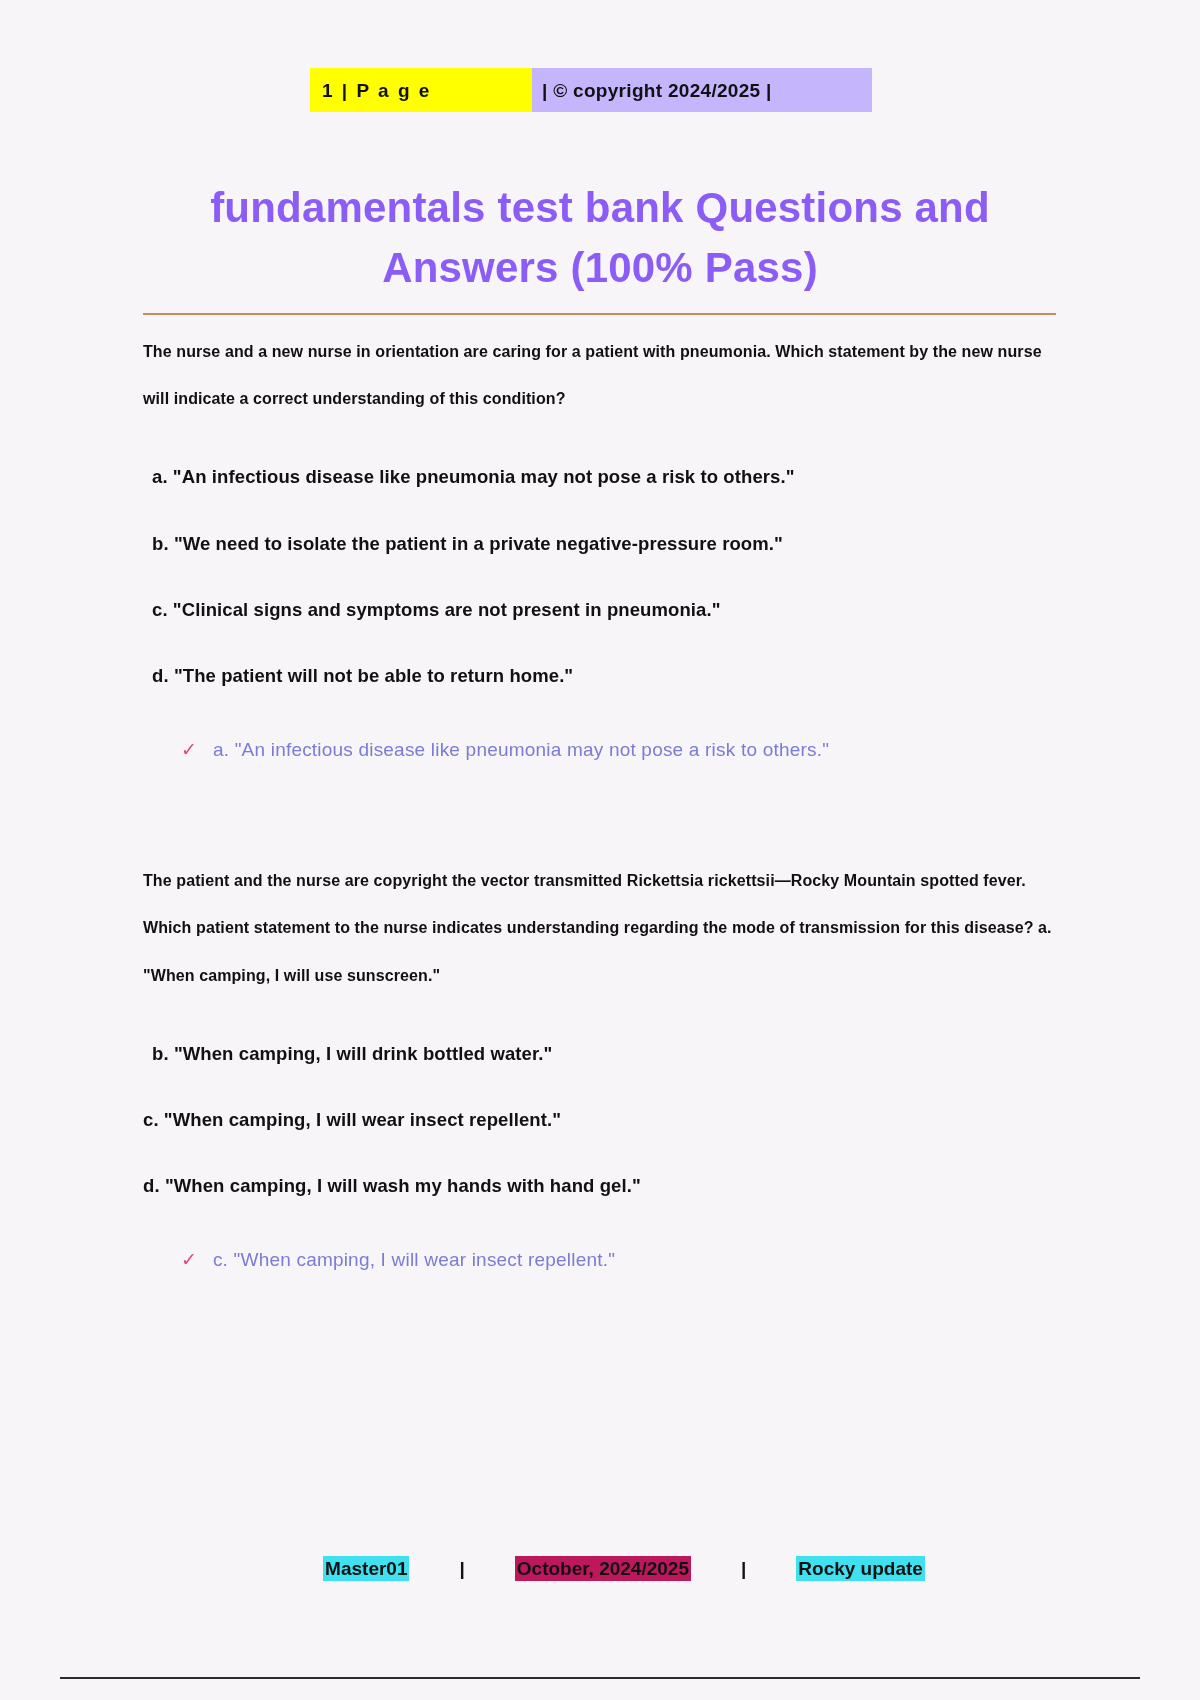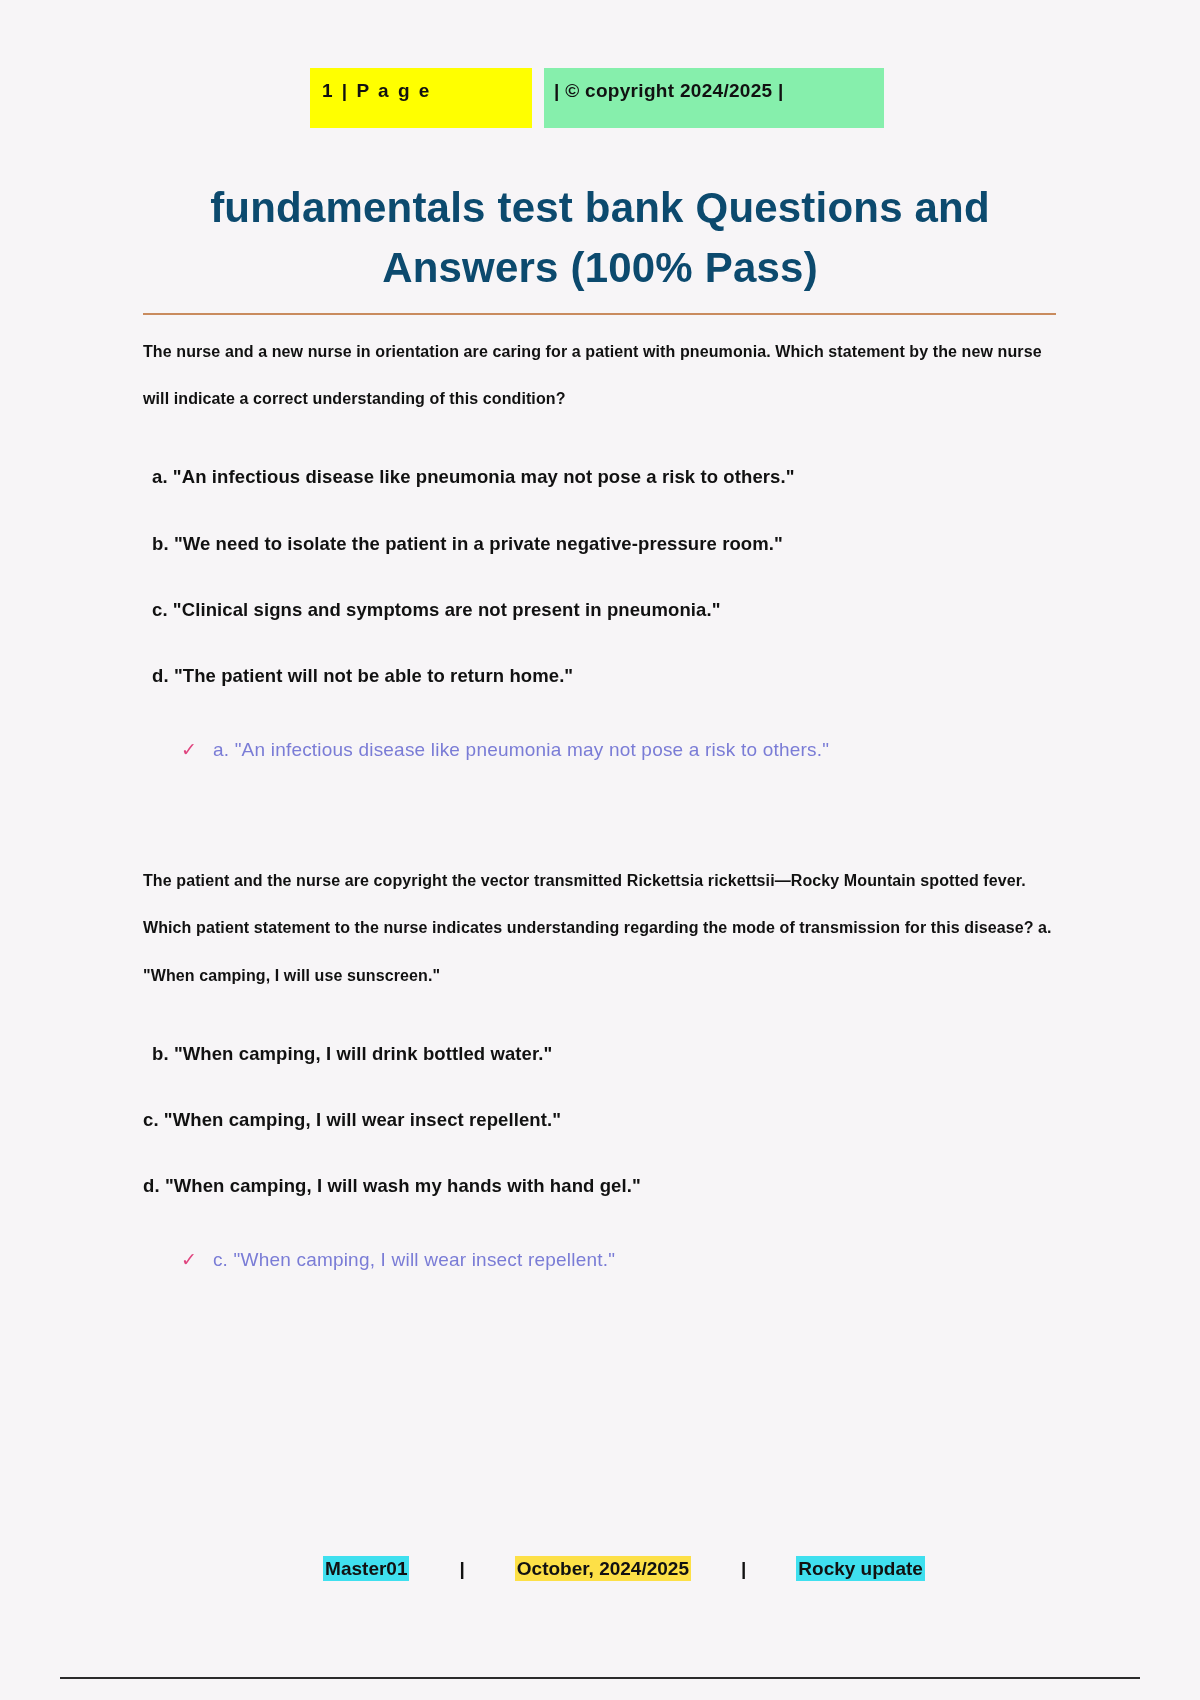--- a/index.html
+++ b/index.html
@@ -36,7 +36,7 @@
     color: #111;
   }
   .hb-cell {
-    padding: 12px 10px 26px 10px;
+    padding: 12px 10px 10px 10px;
     white-space: nowrap;
     display: flex;
     align-items: center;

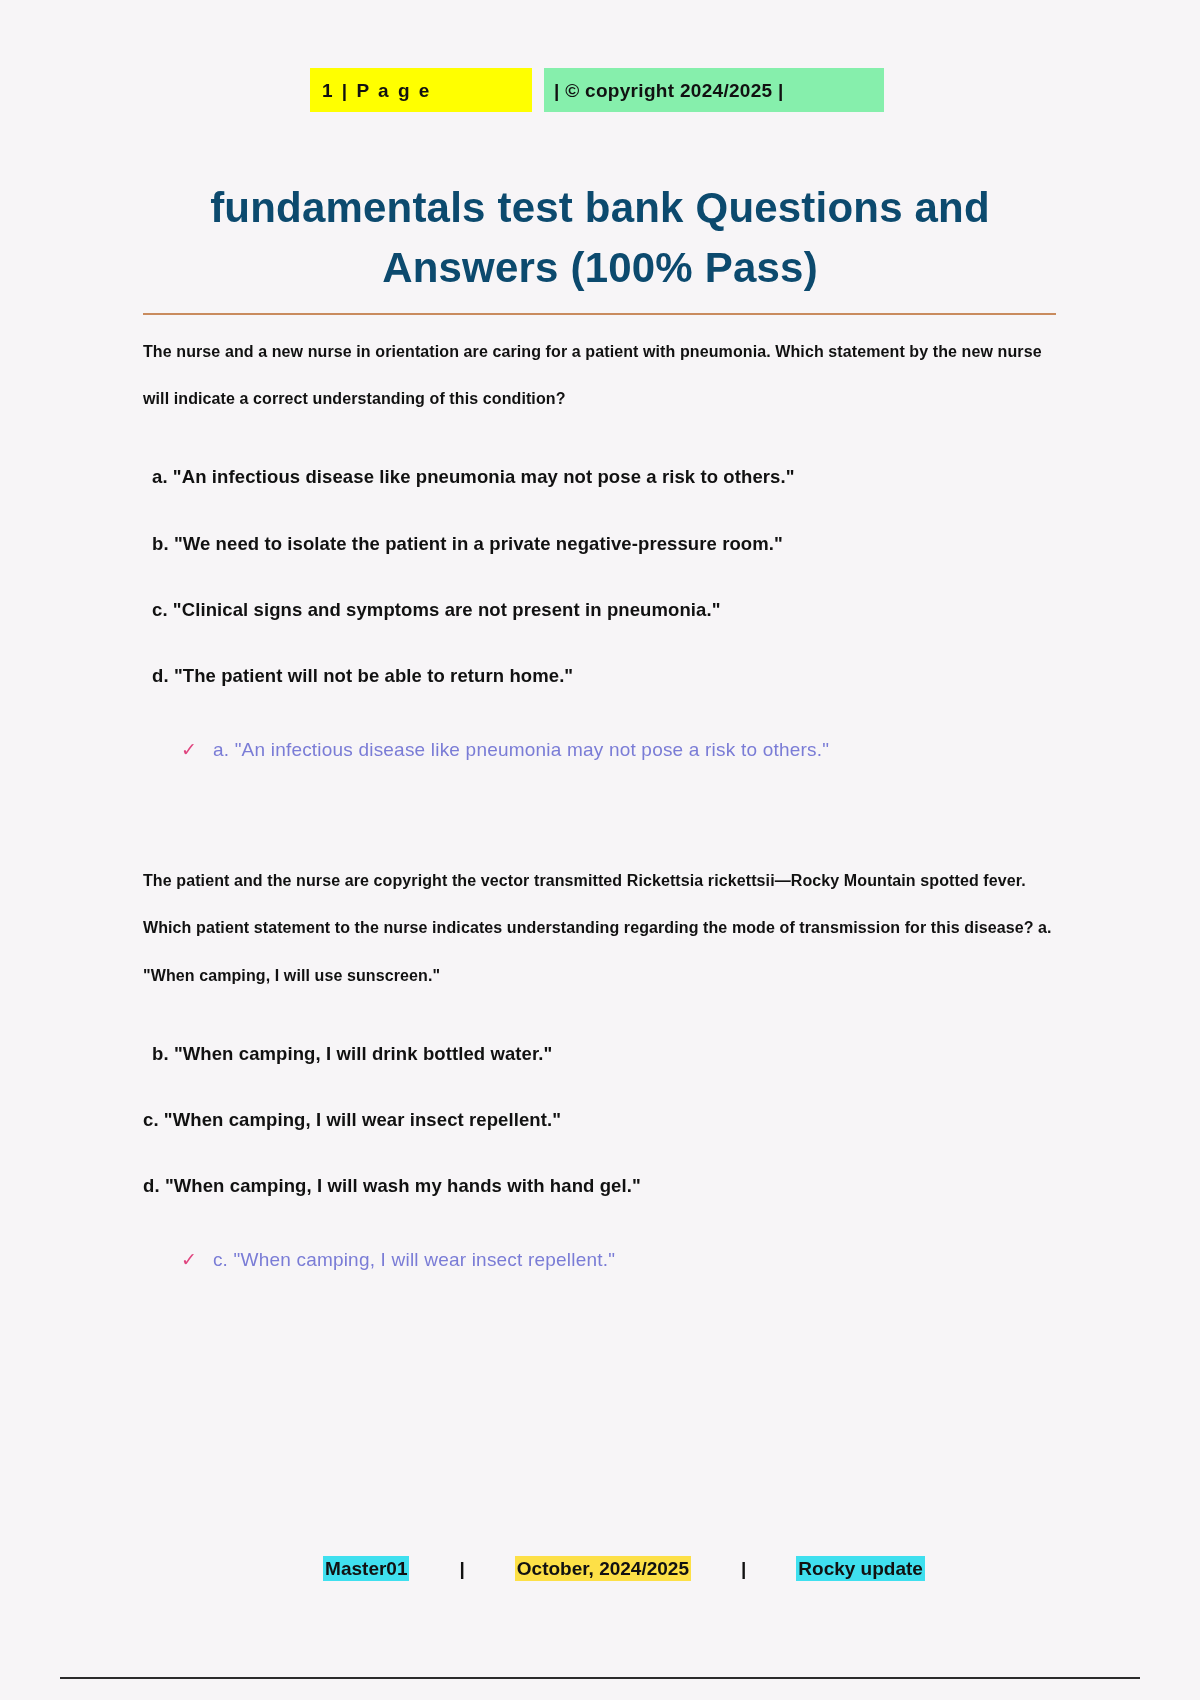--- a/index.html
+++ b/index.html
@@ -42,7 +42,7 @@
     align-items: center;
   }
   .hb-yellow { background: #ffff00; }
-  .hb-cyan   { background: #86efac; margin-left: 12px; }
+  .hb-cyan   { background: #c4b5fd; }
   .hb-page {
     letter-spacing: 2px;
     width: 200px;

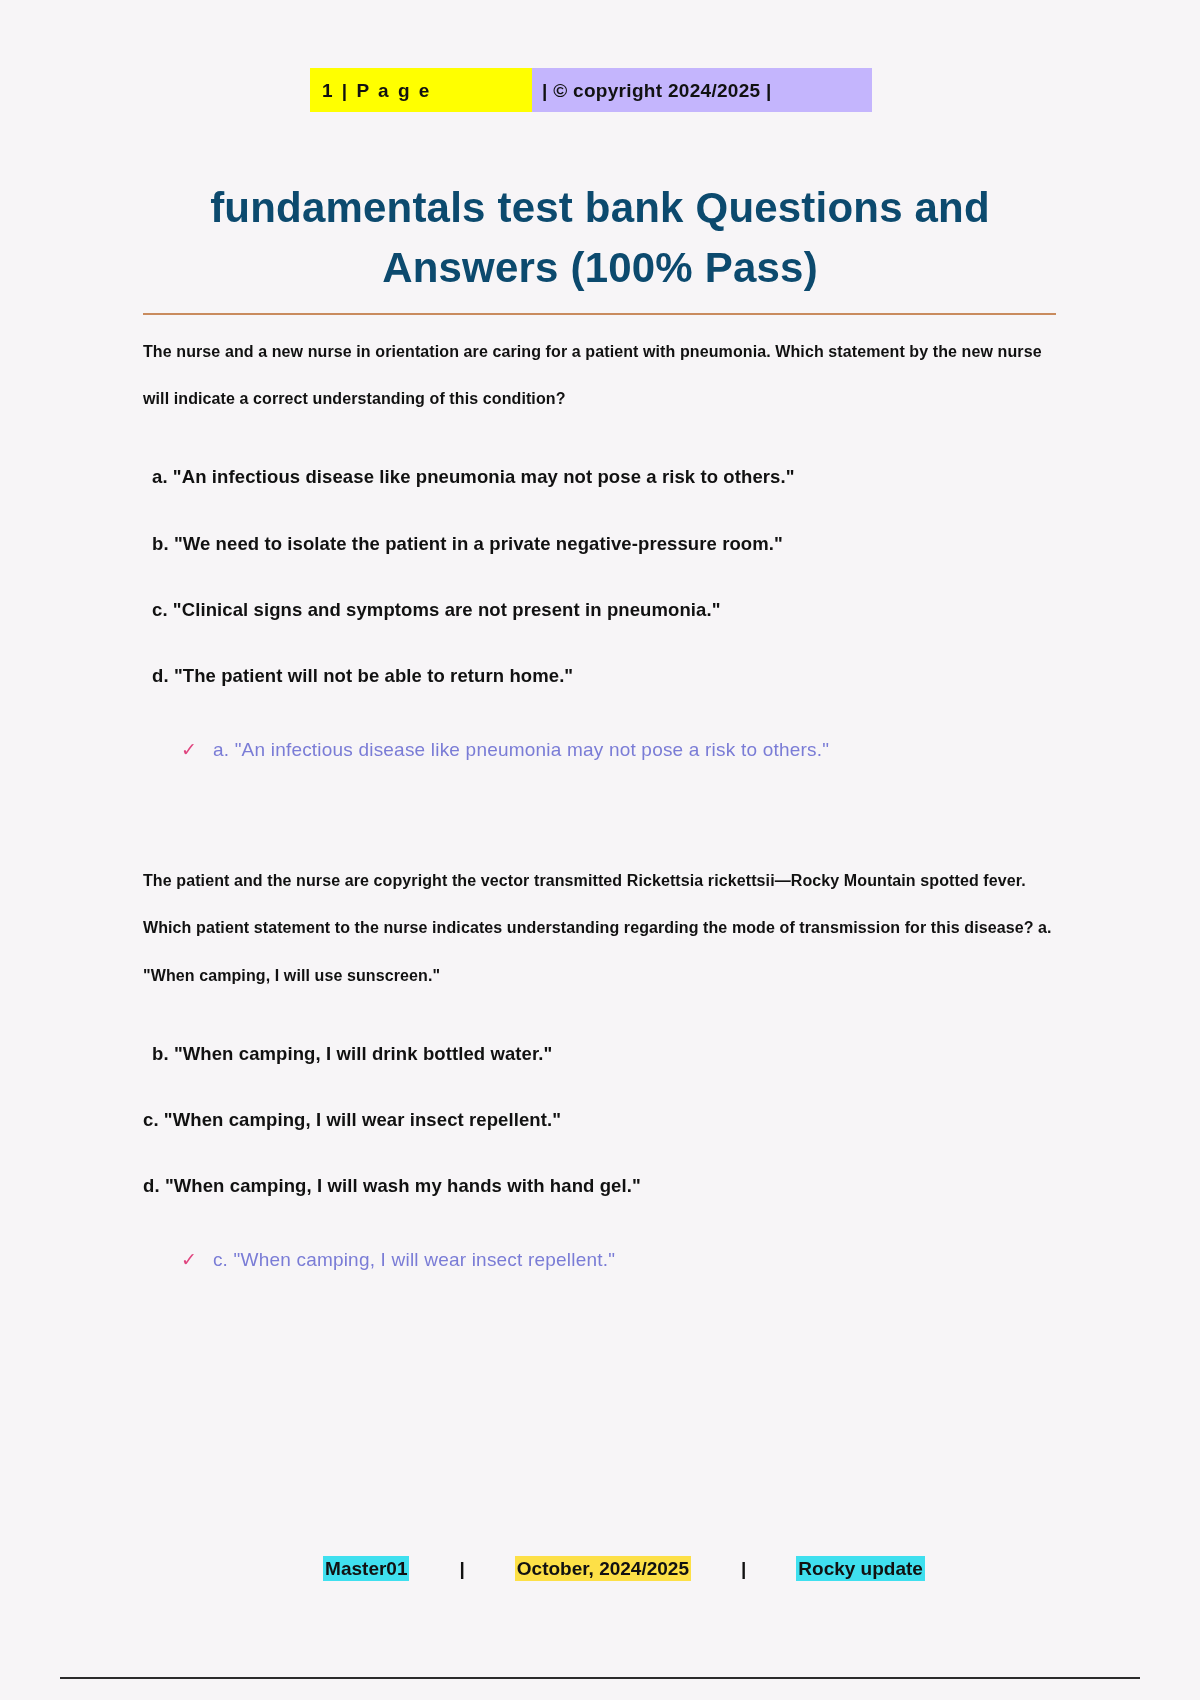--- a/index.html
+++ b/index.html
@@ -67,7 +67,7 @@
     font-size: 42px;
     line-height: 1.42;
     font-weight: bold;
-    color: #0c4a6e;
+    color: #8b5cf6;
     letter-spacing: .2px;
   }
   .title-rule {

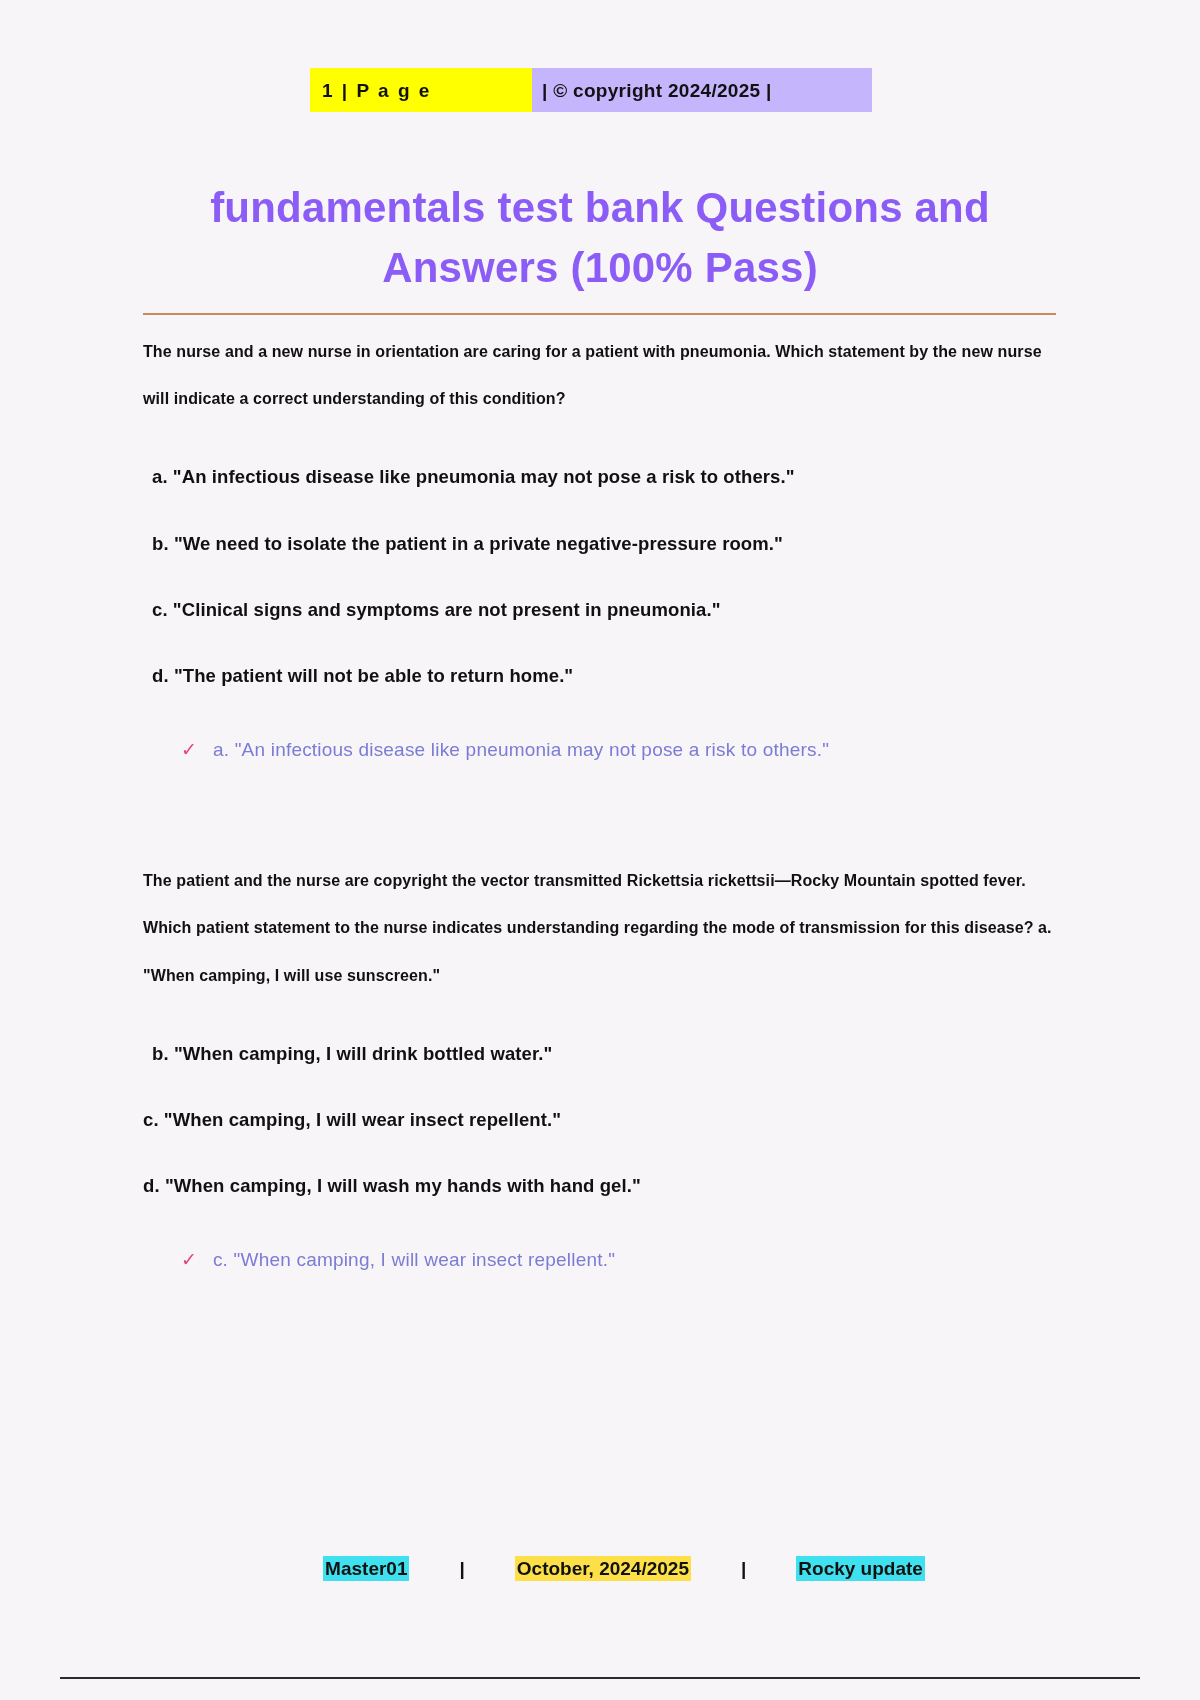--- a/index.html
+++ b/index.html
@@ -139,7 +139,7 @@
   }
   .footer span { padding: 2px 2px; margin-left: 48px; }
   .f-cyan { background: #3fe0ef; }
-  .f-yellow { background: #fde047; }
+  .f-yellow { background: #be185d; }
 
   .bottom-rule {
     position: absolute;

